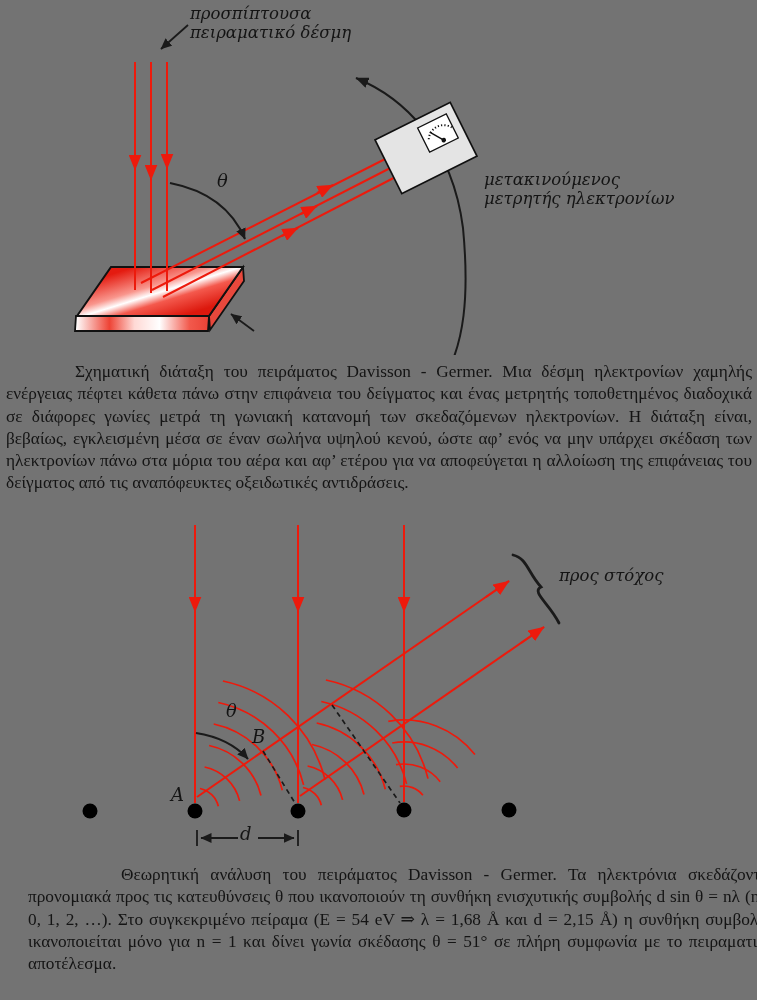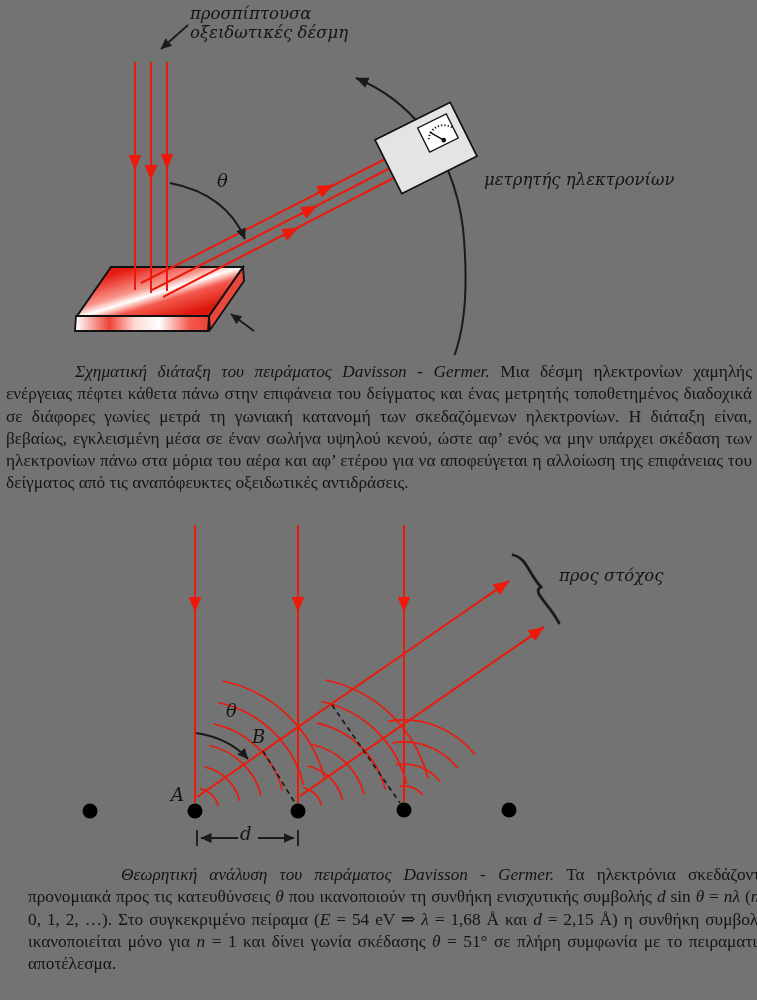--- a/index.html
+++ b/index.html
@@ -96,7 +96,7 @@
 
   <div class="lbl" style="left:190px;top:4px;">
     <div>προσπίπτουσα</div>
-    <div>οξειδωτικές δέσμη</div>
+    <div>πειραματικό δέσμη</div>
   </div>
   <div class="lbl sym" style="left:217px;top:172px;">θ</div>
   <div class="lbl" style="left:484px;top:170px;">

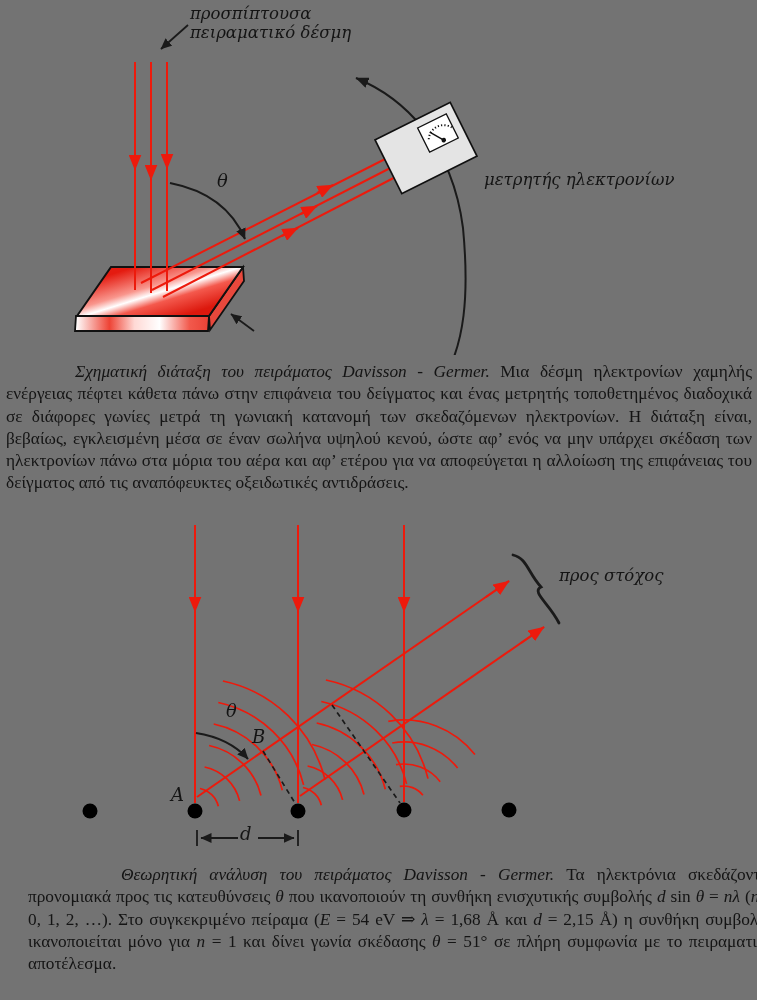--- a/index.html
+++ b/index.html
@@ -100,6 +100,7 @@
   </div>
   <div class="lbl sym" style="left:217px;top:172px;">θ</div>
   <div class="lbl" style="left:484px;top:170px;">
+    <div>μετακινούμενος</div>
     <div>μετρητής ηλεκτρονίων</div>
   </div>
 

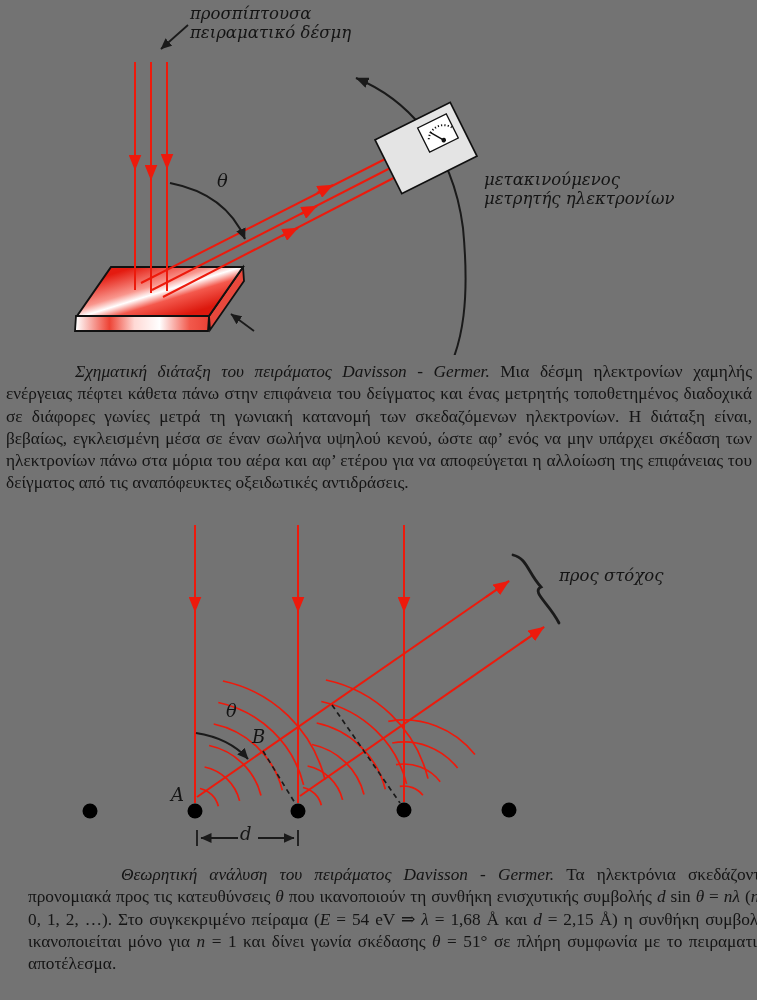--- a/index.html
+++ b/index.html
@@ -14,7 +14,7 @@
            color:#141414;text-align:justify;}
   #cap1{top:361px;text-indent:69px;}
   #cap2{top:864px;text-indent:93px;margin-left:22px;}
-  .caption .it{font-style:italic;}
+  .caption .it{}
 </style>
 </head>
 <body>

